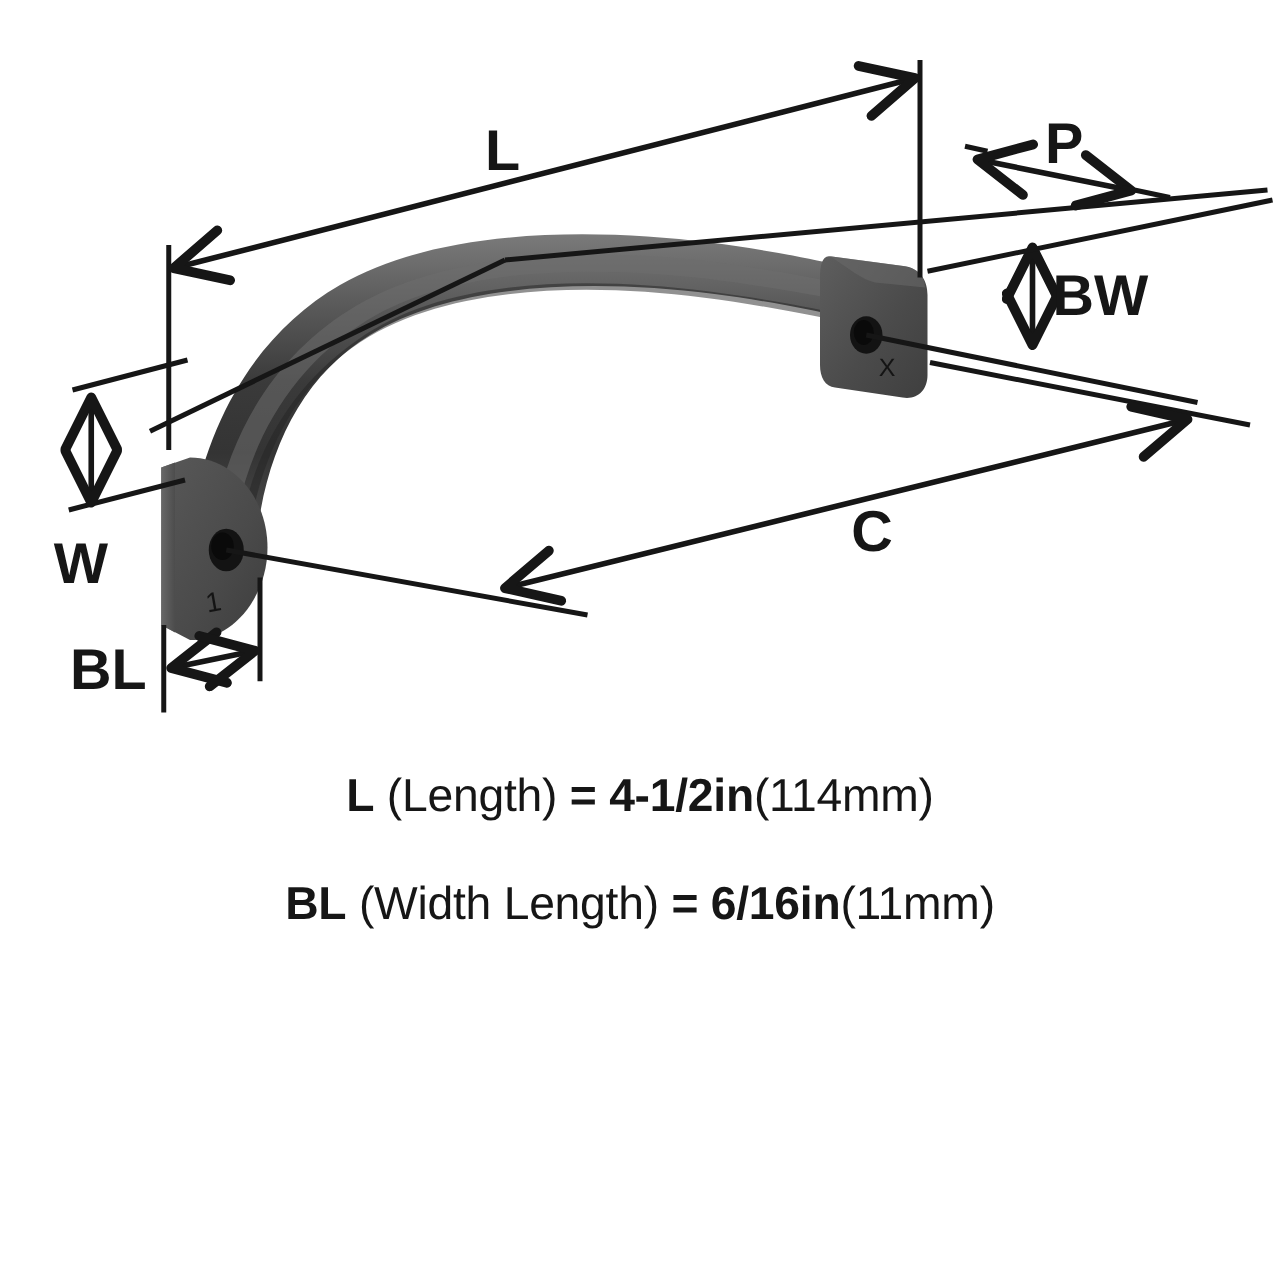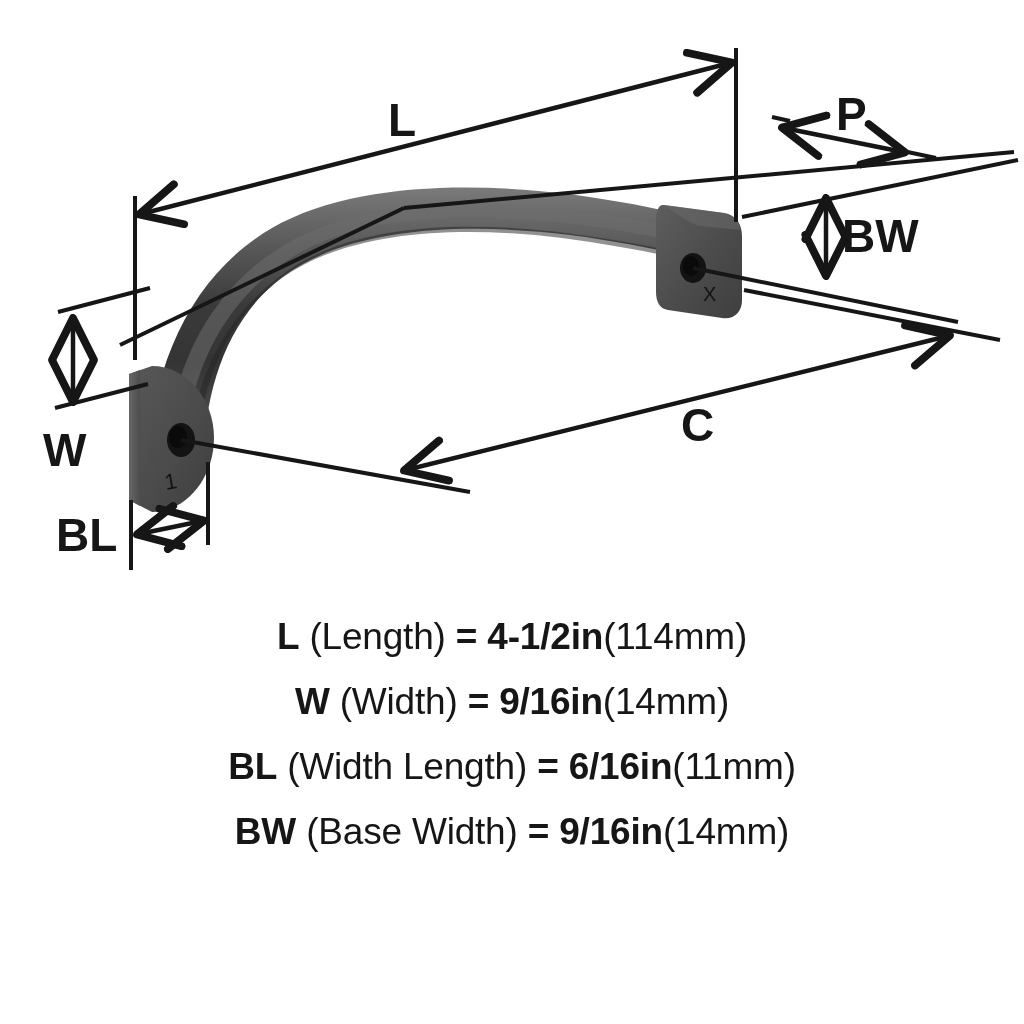--- a/index.html
+++ b/index.html
@@ -38,6 +38,7 @@
     flex-direction: column;
     align-items: center;
     justify-content: flex-start;
+    gap: 21px;
   }
   .spec-row {
     font-size: 37px;

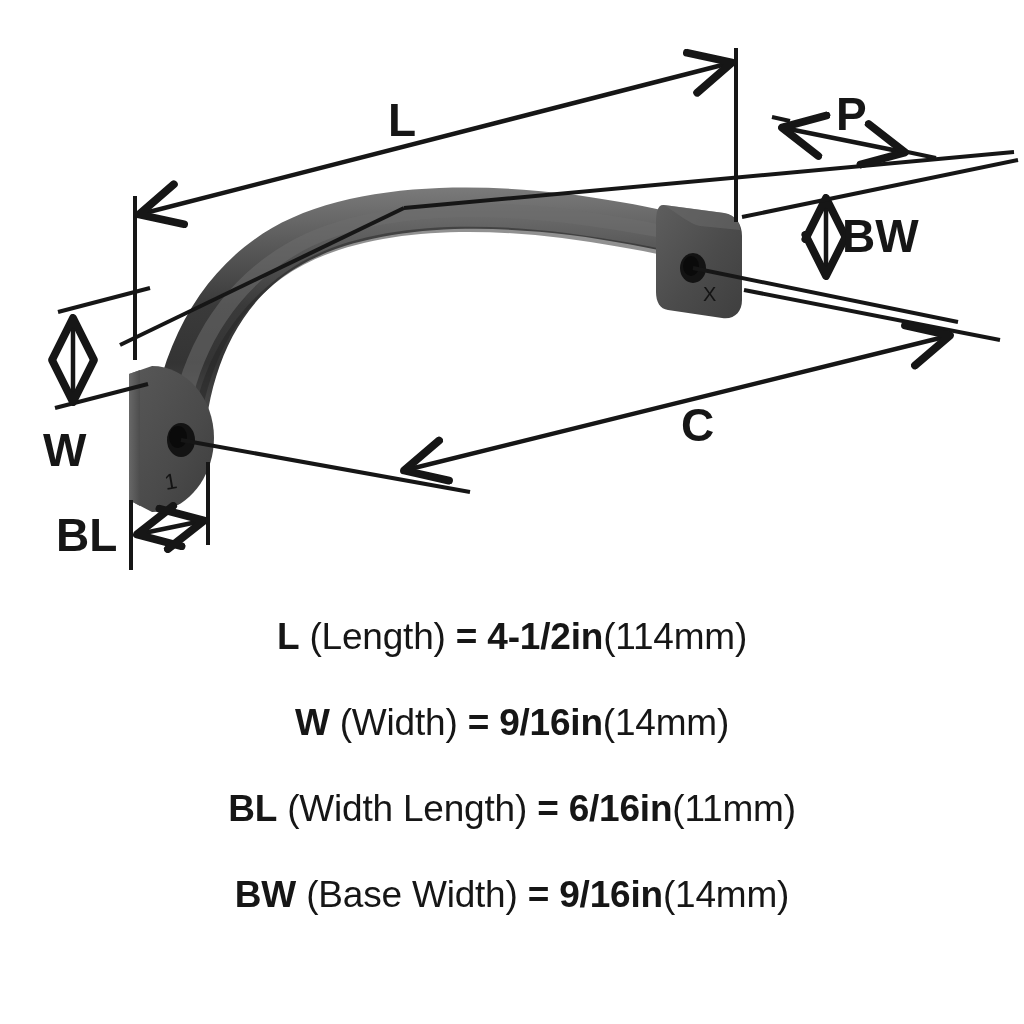--- a/index.html
+++ b/index.html
@@ -231,9 +231,6 @@
       <span class="sp-bold">L</span><span class="sp-reg">&nbsp;</span><span class="sp-reg">(Length)</span><span class="sp-reg">&nbsp;</span><span class="sp-bold">=</span><span class="sp-reg">&nbsp;</span><span class="sp-bold">4-1/2in</span><span class="sp-reg">(114mm)</span>
     </div>
 
-    <div class="spec-row">
-      <span class="sp-bold">W</span><span class="sp-reg">&nbsp;</span><span class="sp-reg">(Width)</span><span class="sp-reg">&nbsp;</span><span class="sp-bold">=</span><span class="sp-reg">&nbsp;</span><span class="sp-bold">9/16in</span><span class="sp-reg">(14mm)</span>
-    </div>
 
 
 

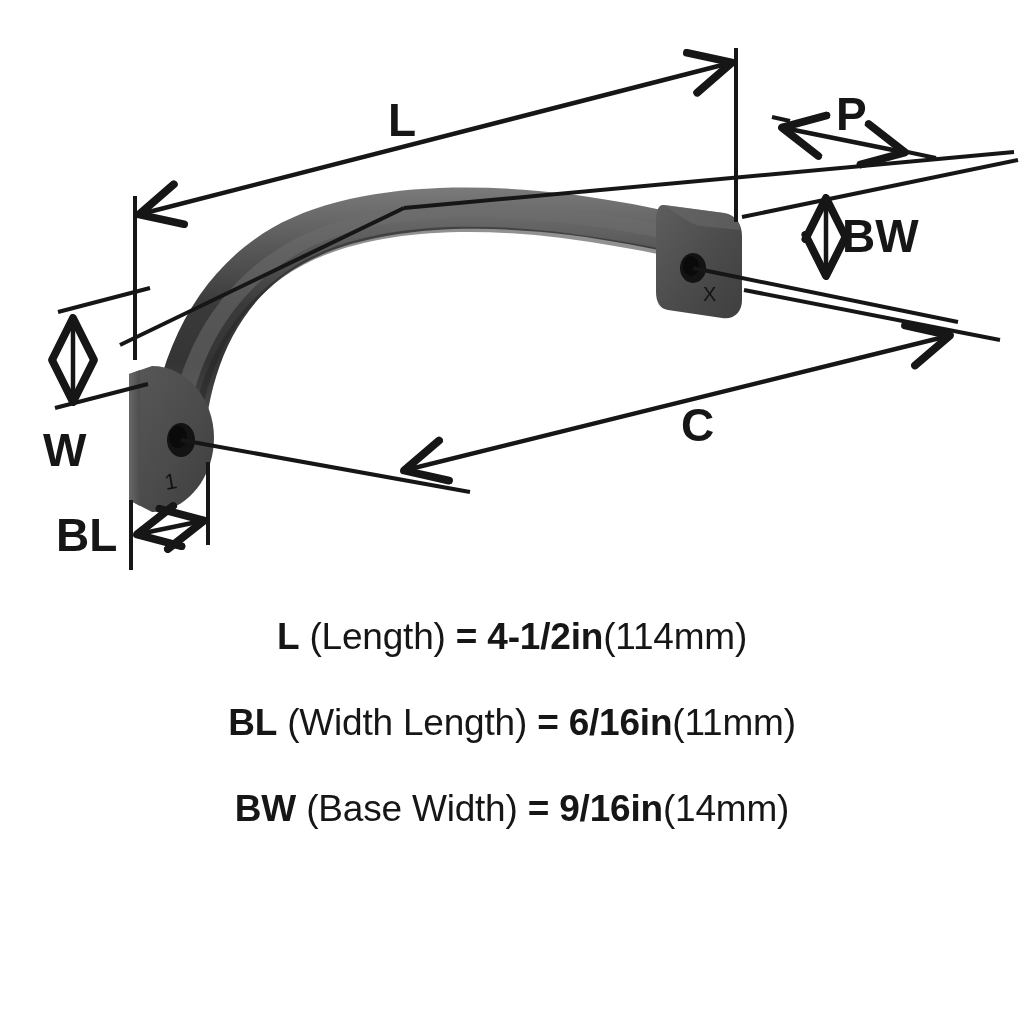--- a/index.html
+++ b/index.html
@@ -238,9 +238,6 @@
       <span class="sp-bold">BL</span><span class="sp-reg">&nbsp;</span><span class="sp-reg">(Width Length)</span><span class="sp-reg">&nbsp;</span><span class="sp-bold">=</span><span class="sp-reg">&nbsp;</span><span class="sp-bold">6/16in</span><span class="sp-reg">(11mm)</span>
     </div>
 
-    <div class="spec-row">
-      <span class="sp-bold">BW</span><span class="sp-reg">&nbsp;</span><span class="sp-reg">(Base Width)</span><span class="sp-reg">&nbsp;</span><span class="sp-bold">=</span><span class="sp-reg">&nbsp;</span><span class="sp-bold">9/16in</span><span class="sp-reg">(14mm)</span>
-    </div>
 
   </div>
 </div>

